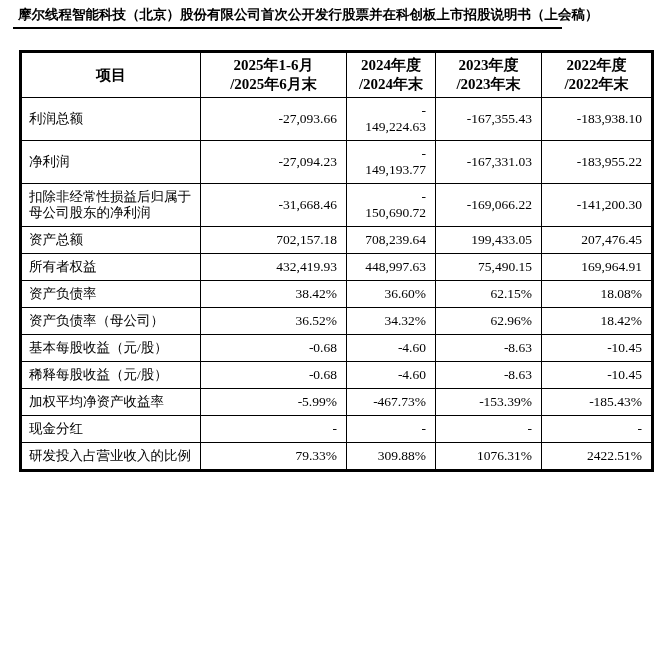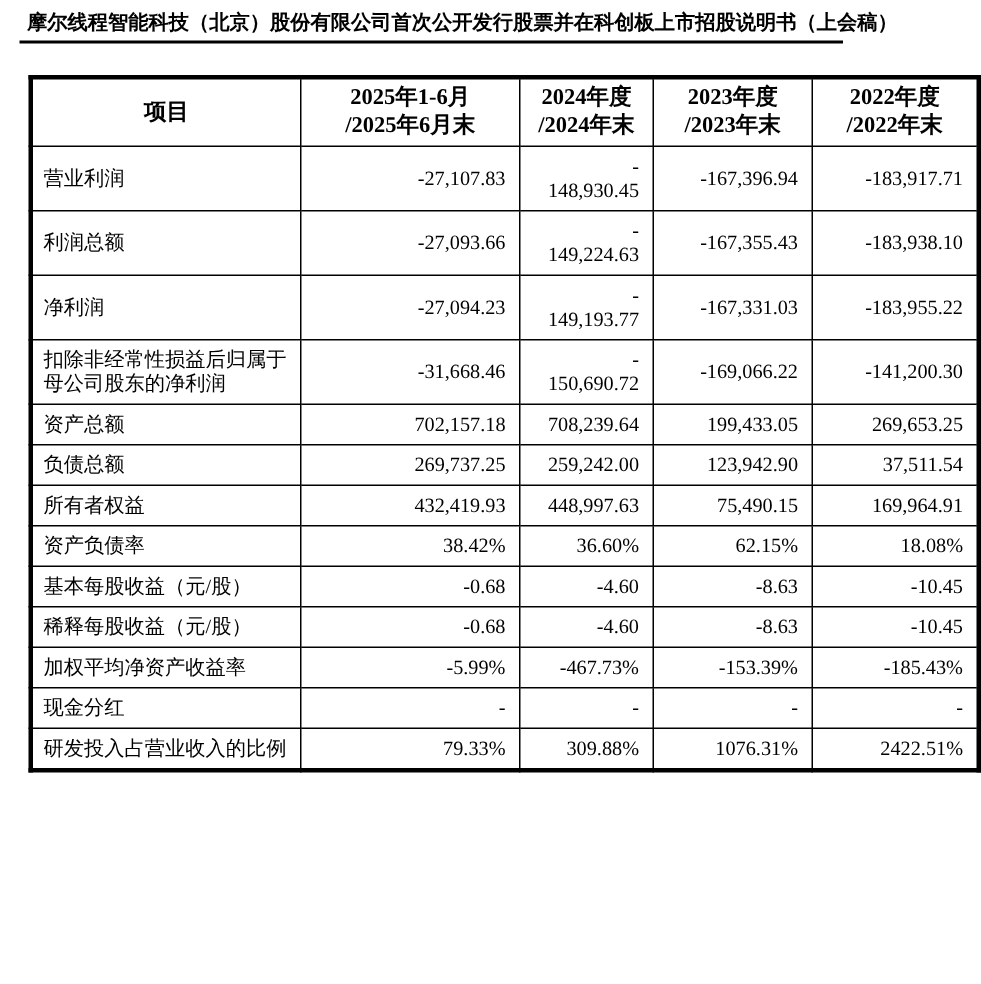--- a/index.html
+++ b/index.html
@@ -103,14 +103,6 @@
     </thead>
     <tbody id="table-body">
         <tr>
-          <td class="label">营业利润</td>
-          <td class="num">-27,107.83</td>
-          <td class="num">-
-148,930.45</td>
-          <td class="num">-167,396.94</td>
-          <td class="num">-183,917.71</td>
-        </tr>
-        <tr>
           <td class="label">利润总额</td>
           <td class="num">-27,093.66</td>
           <td class="num">-

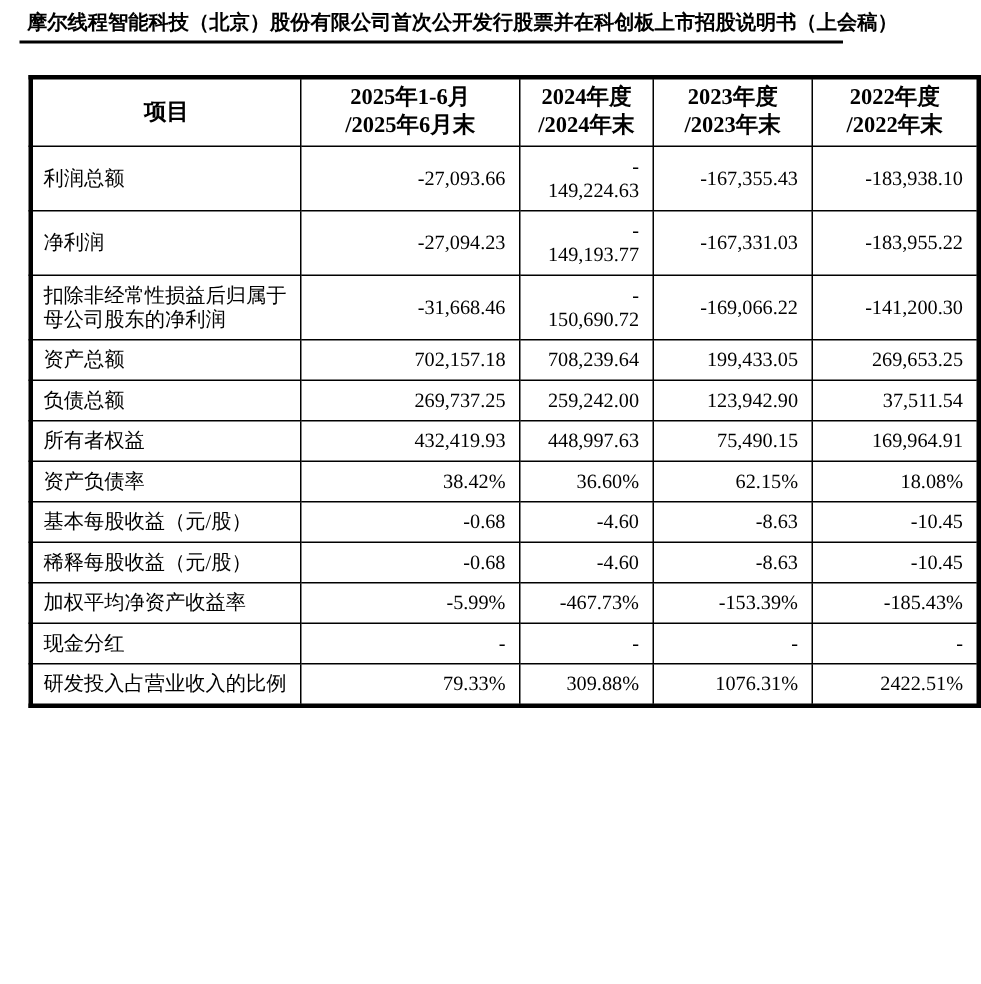--- a/index.html
+++ b/index.html
@@ -131,7 +131,7 @@
           <td class="num">702,157.18</td>
           <td class="num">708,239.64</td>
           <td class="num">199,433.05</td>
-          <td class="num">269,653.25</td>
+          <td class="num">207,476.45</td>
         </tr>
         <tr>
           <td class="label">负债总额</td>

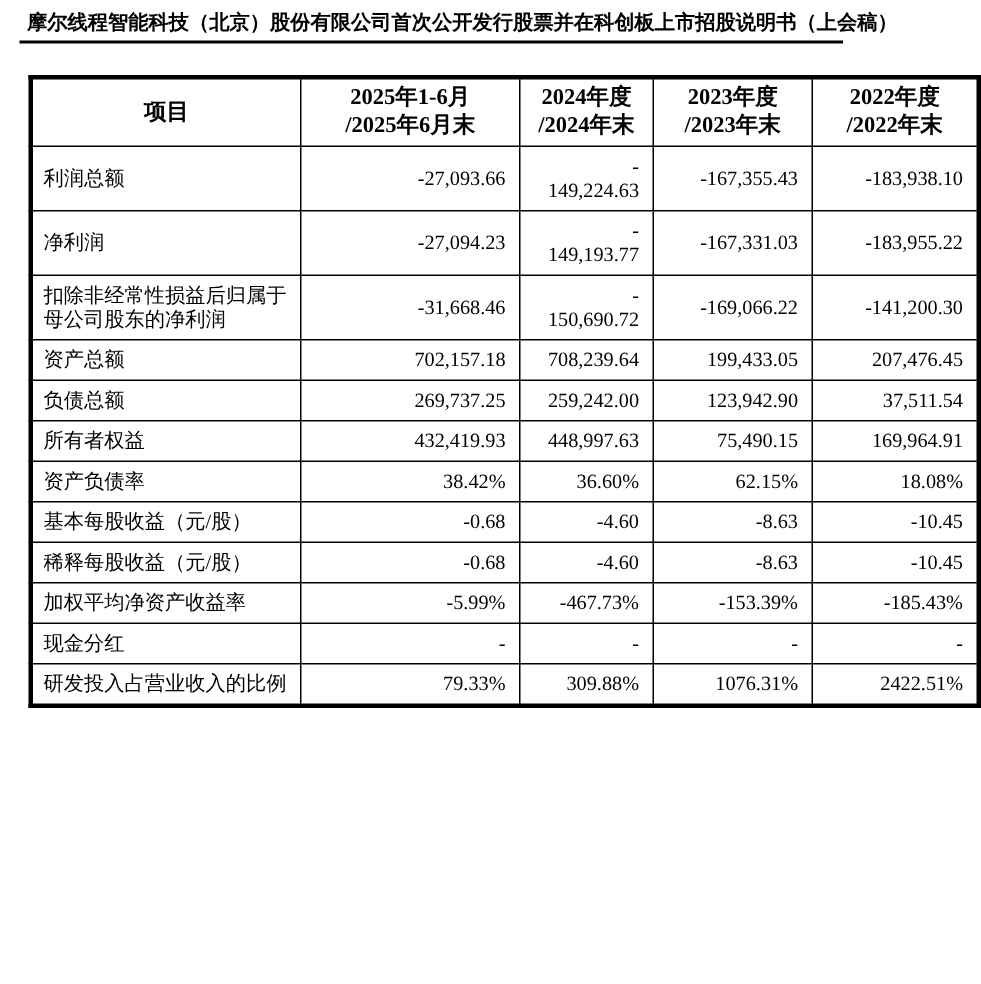--- a/index.html
+++ b/index.html
@@ -134,13 +134,6 @@
           <td class="num">207,476.45</td>
         </tr>
         <tr>
-          <td class="label">负债总额</td>
-          <td class="num">269,737.25</td>
-          <td class="num">259,242.00</td>
-          <td class="num">123,942.90</td>
-          <td class="num">37,511.54</td>
-        </tr>
-        <tr>
           <td class="label">所有者权益</td>
           <td class="num">432,419.93</td>
           <td class="num">448,997.63</td>

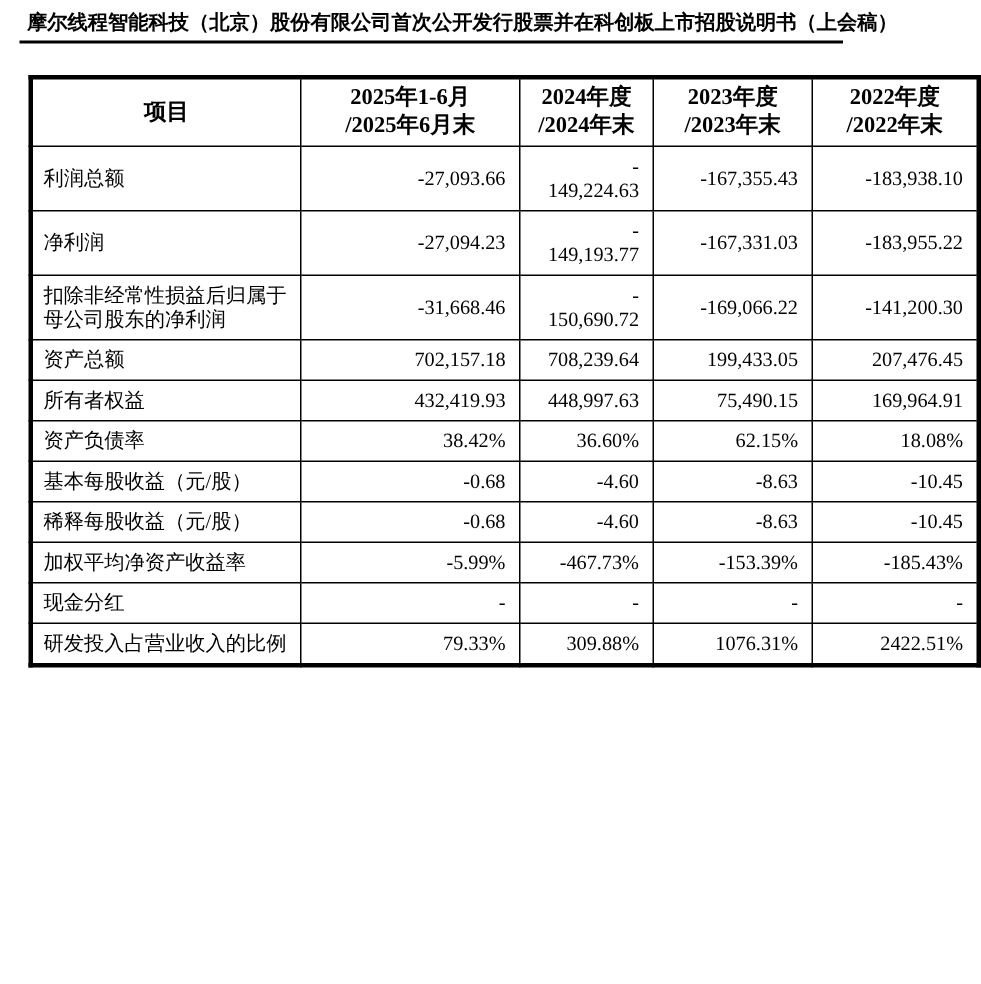--- a/index.html
+++ b/index.html
@@ -148,6 +148,13 @@
           <td class="num">18.08%</td>
         </tr>
         <tr>
+          <td class="label">资产负债率（母公司）</td>
+          <td class="num">36.52%</td>
+          <td class="num">34.32%</td>
+          <td class="num">62.96%</td>
+          <td class="num">18.42%</td>
+        </tr>
+        <tr>
           <td class="label">基本每股收益（元/股）</td>
           <td class="num">-0.68</td>
           <td class="num">-4.60</td>

